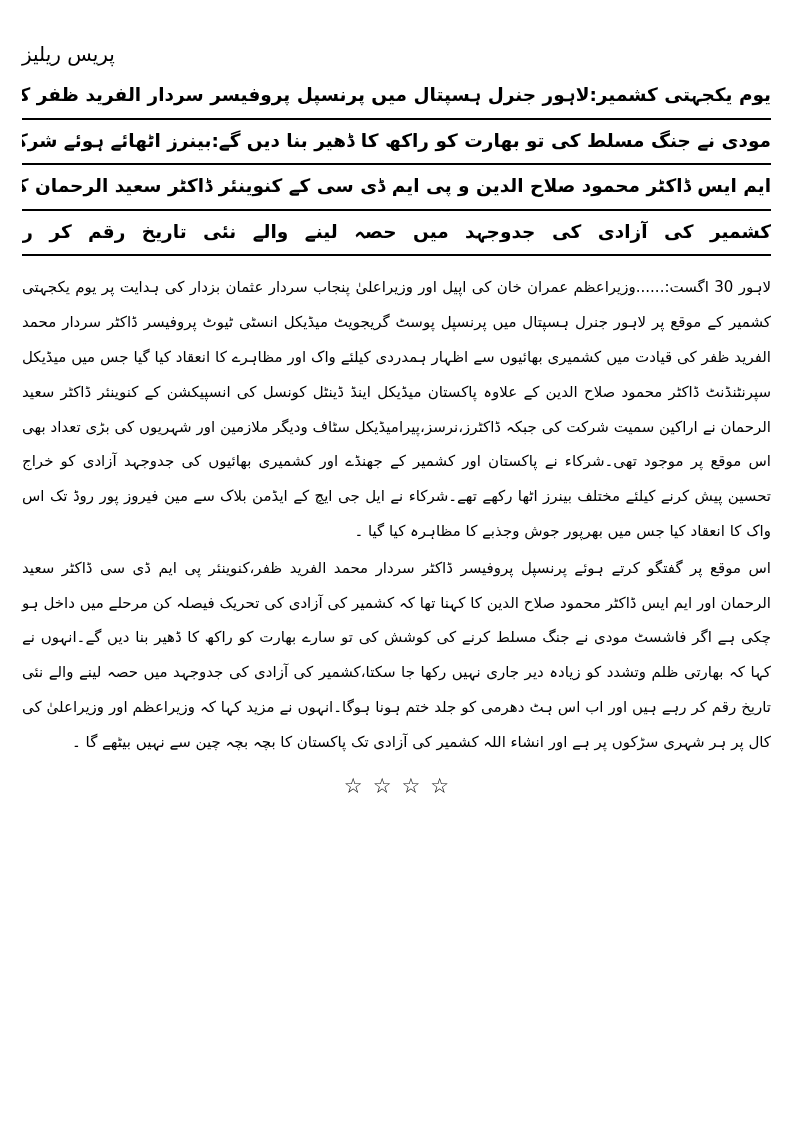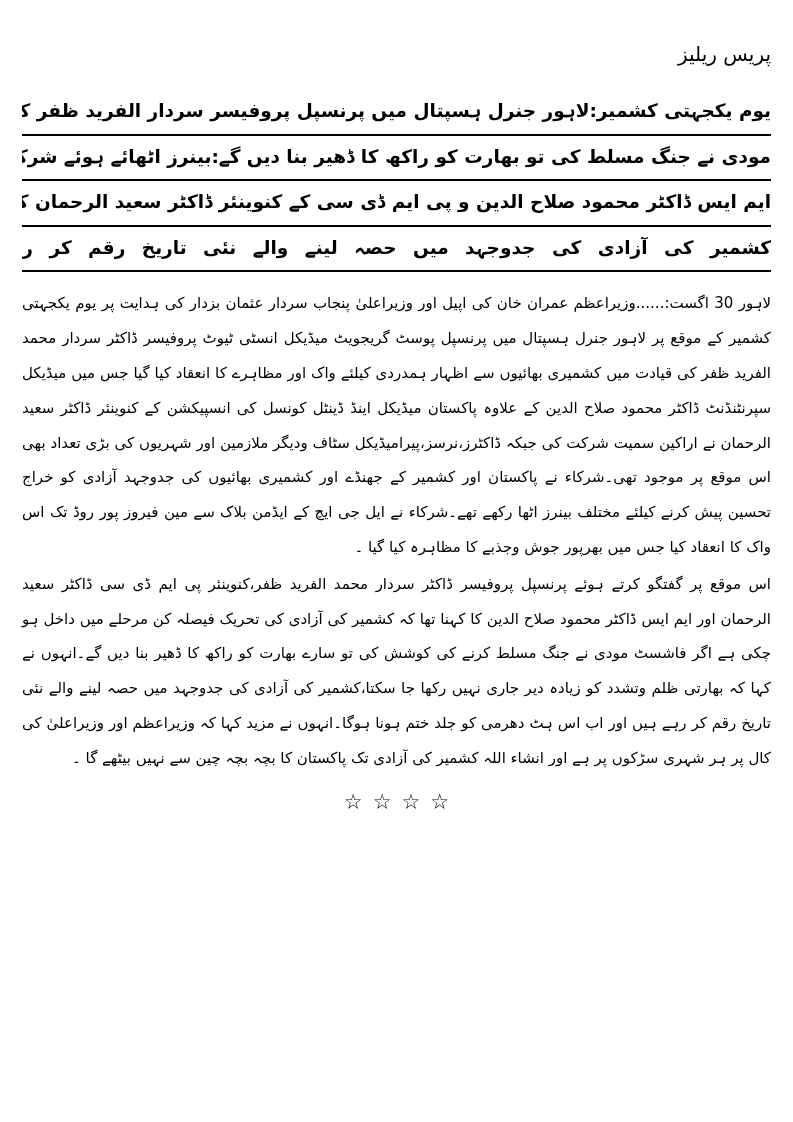--- a/index.html
+++ b/index.html
@@ -20,10 +20,10 @@
     position: relative;
   }
   .doc-title {
-    text-align: right;
+    text-align: left;
     font-size: 20px;
     font-weight: normal;
-    margin-bottom: 24px;
+    margin-bottom: 8px;
   }
   .headline-block {
     margin-bottom: 14px;

